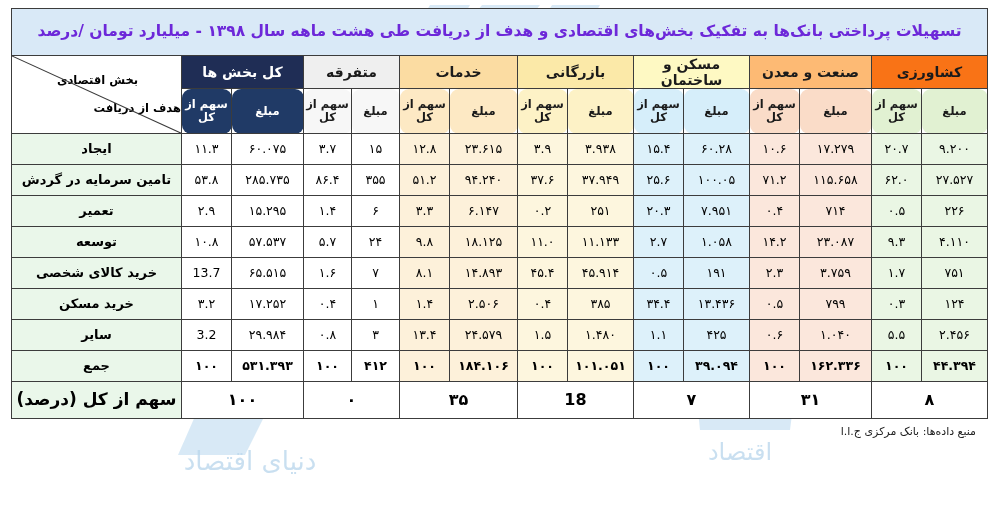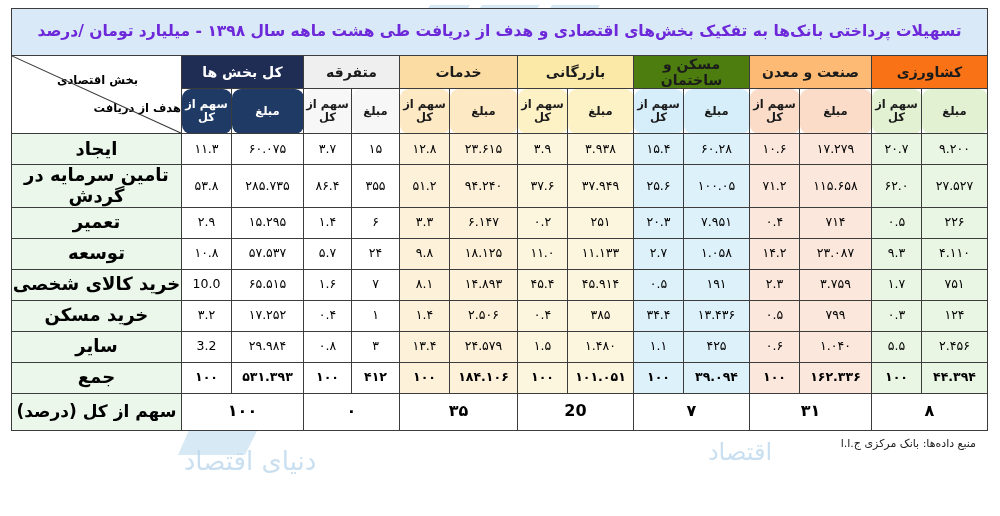--- a/index.html
+++ b/index.html
@@ -110,7 +110,7 @@
   .c-total  { background: #ffffff; }
   .h-agri   { background: #f97316; }
   .h-ind    { background: #fdba74; }
-  .h-house  { background: #4d7c0f; }
+  .h-house  { background: #fef9c3; }
   .h-trade  { background: #fbe9a8; }
   .h-serv   { background: #fbdca2; }
   .h-misc   { background: #efefef; }

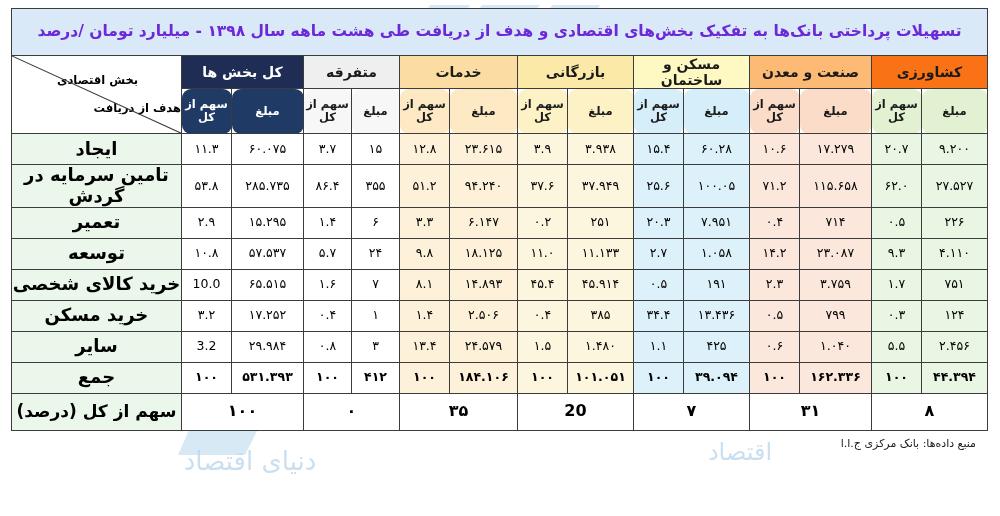--- a/index.html
+++ b/index.html
@@ -91,7 +91,7 @@
   .row-label {
     background: #eaf7ea;
     font-weight: bold;
-    font-size: 18px;
+    font-size: 13px;
     text-align: right;
     padding: 3px 8px;
     height: 30px;

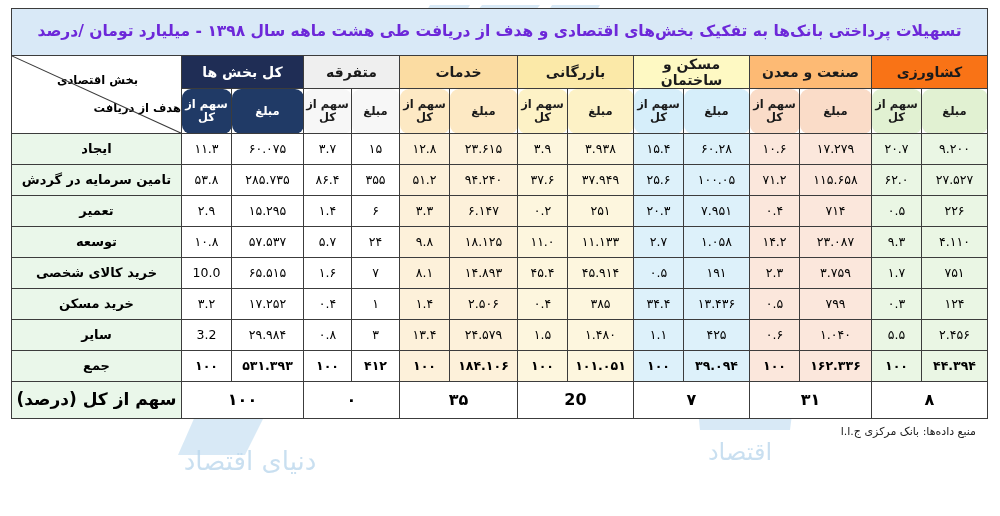--- a/index.html
+++ b/index.html
@@ -308,7 +308,7 @@
         <td class="data c-misc">۷</td>
         <td class="data c-misc">۱.۶</td>
         <td class="data c-total">۶۵.۵۱۵</td>
-        <td class="data c-total">10.0</td>
+        <td class="data c-total">13.7</td>
         <td class="row-label">خرید کالای شخصی</td>
       </tr>
 

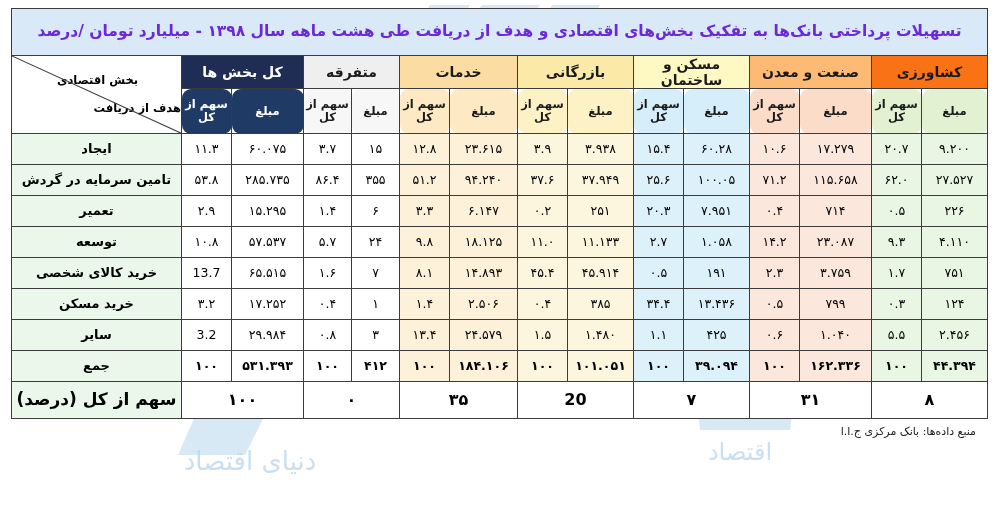--- a/index.html
+++ b/index.html
@@ -370,7 +370,7 @@
         <td colspan="2">۸</td>
         <td colspan="2">۳۱</td>
         <td colspan="2">۷</td>
-        <td colspan="2">20</td>
+        <td colspan="2">18</td>
         <td colspan="2">۳۵</td>
         <td colspan="2">۰</td>
         <td colspan="2">۱۰۰</td>

